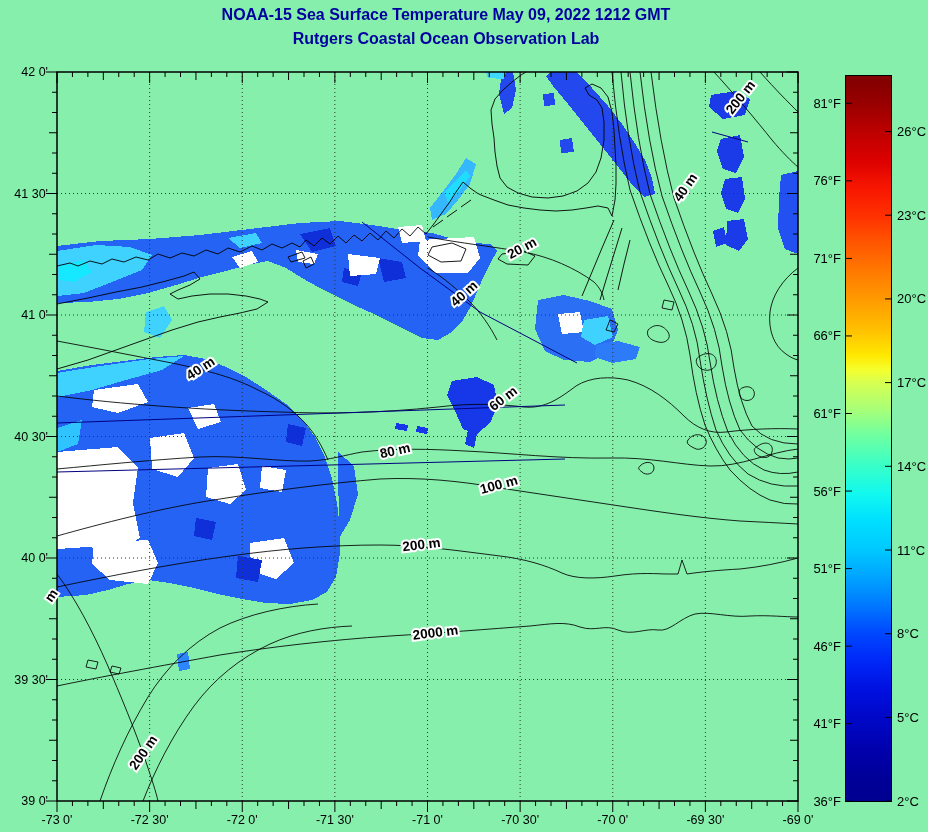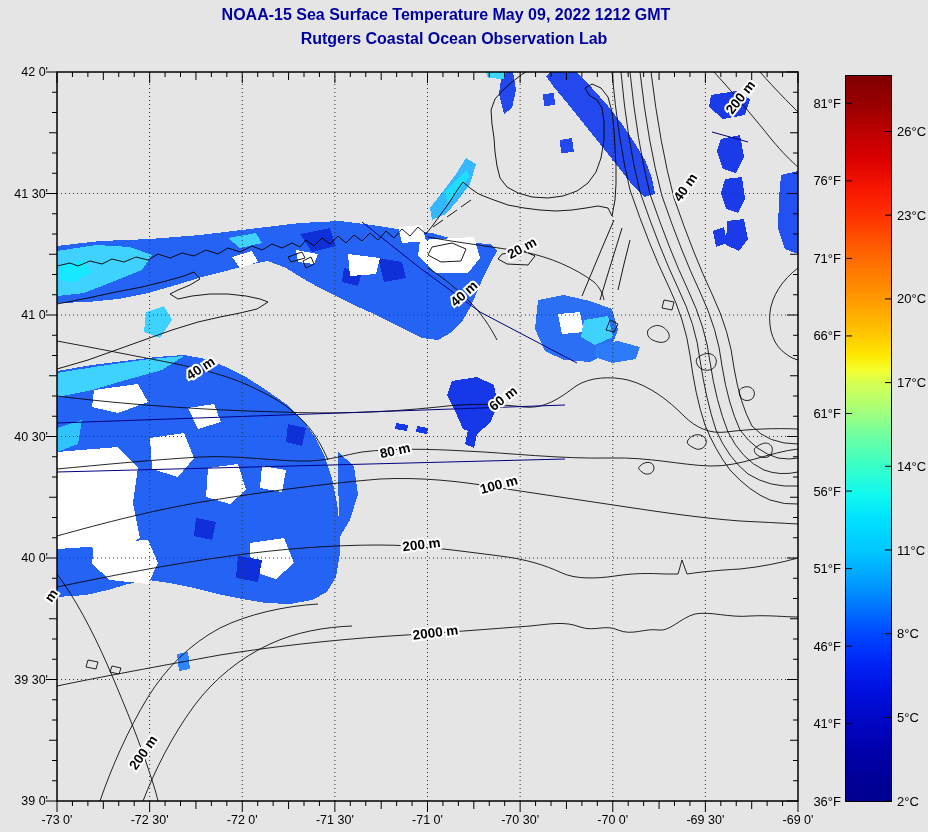--- a/index.html
+++ b/index.html
@@ -3,7 +3,7 @@
 <meta charset="utf-8">
 <style>
   html,body{margin:0;padding:0;background:#fff;}
-  #stage{position:relative;width:928px;height:832px;background:#e5e5e5;overflow:hidden;
+  #stage{position:relative;width:928px;height:832px;background:#86efac;overflow:hidden;
          font-family:"Liberation Sans",sans-serif;}
   .ttl{position:absolute;left:0;top:6px;width:892px;text-align:center;
        font-size:16px;font-weight:bold;color:#0000A0;}

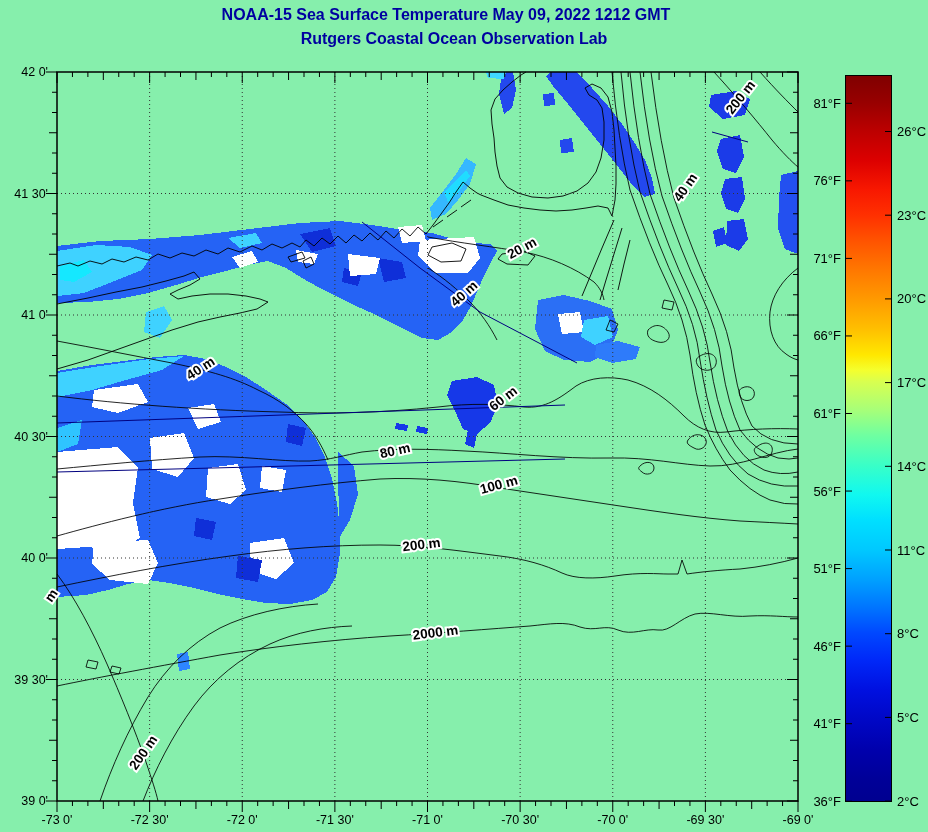--- a/index.html
+++ b/index.html
@@ -7,7 +7,7 @@
          font-family:"Liberation Sans",sans-serif;}
   .ttl{position:absolute;left:0;top:6px;width:892px;text-align:center;
        font-size:16px;font-weight:bold;color:#0000A0;}
-  .sub{position:absolute;left:8px;top:30px;width:892px;text-align:center;
+  .sub{position:absolute;left:0;top:30px;width:892px;text-align:center;
        font-size:16px;font-weight:bold;color:#0000A0;}
   #cbar{position:absolute;left:845px;top:75px;width:45px;height:725px;border:1px solid #000;
     background:linear-gradient(to bottom,

